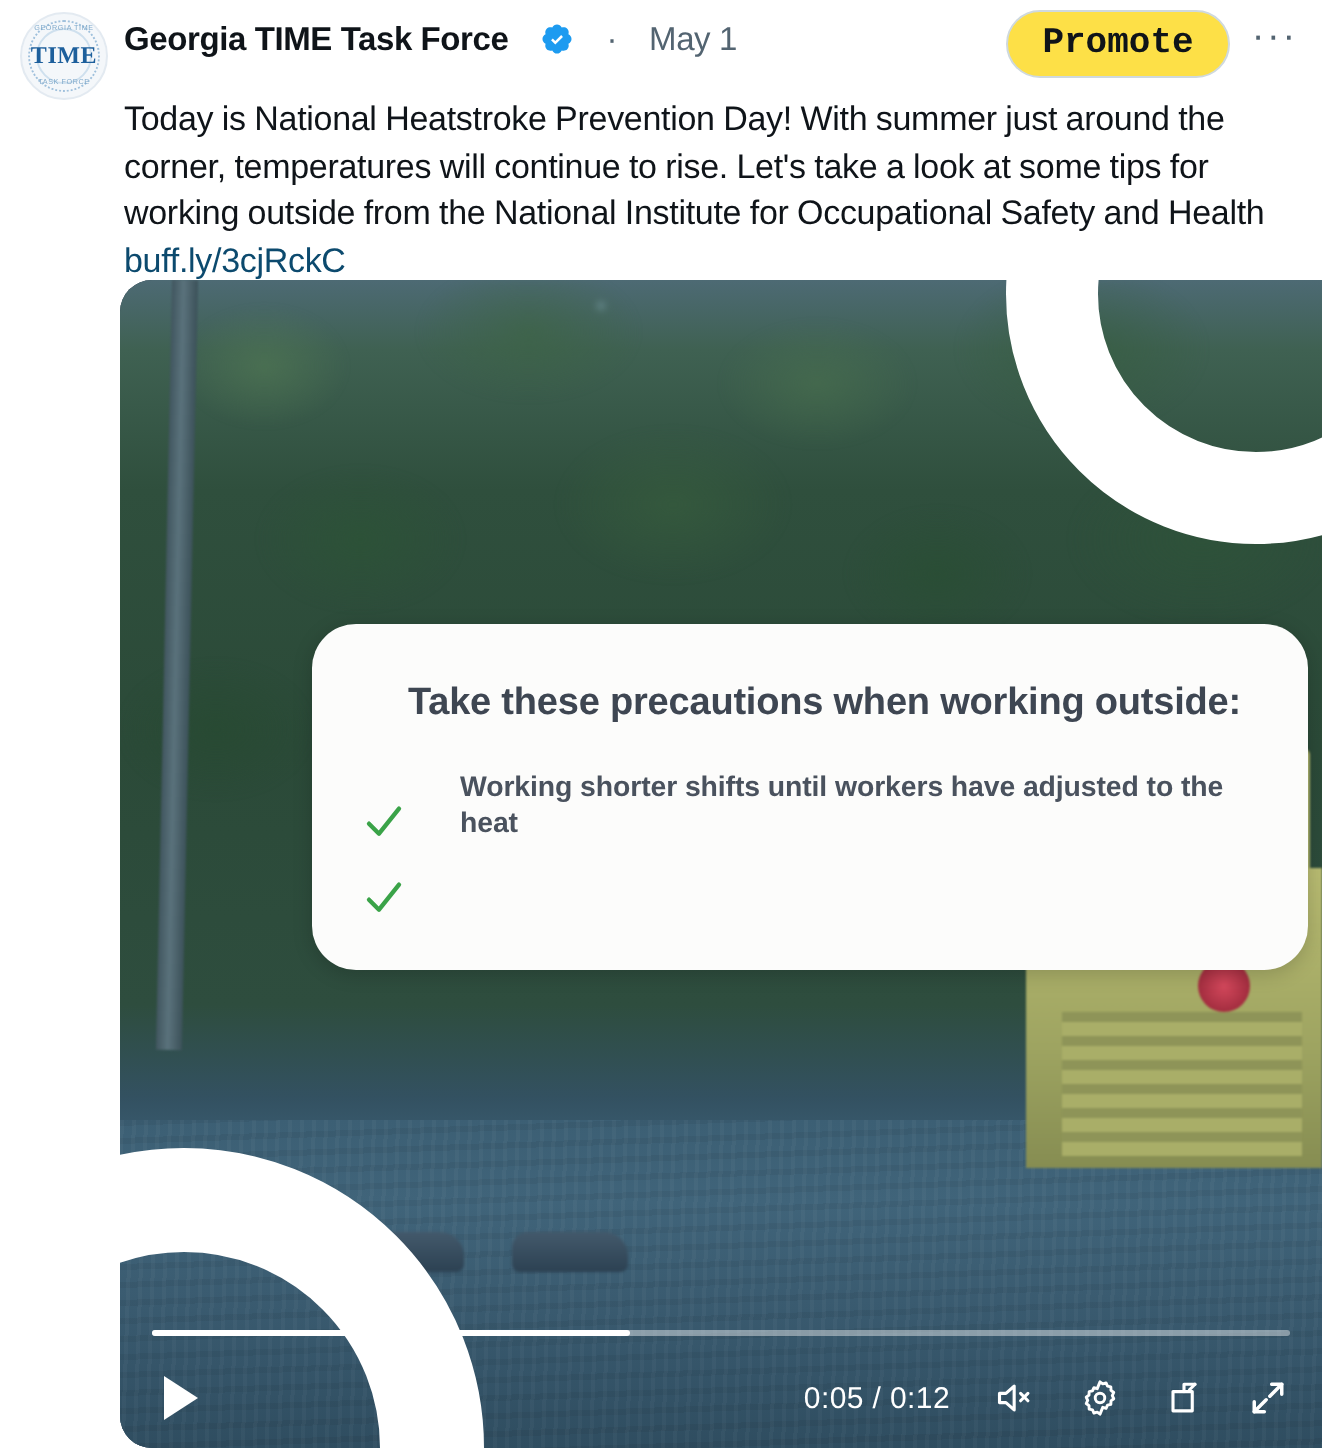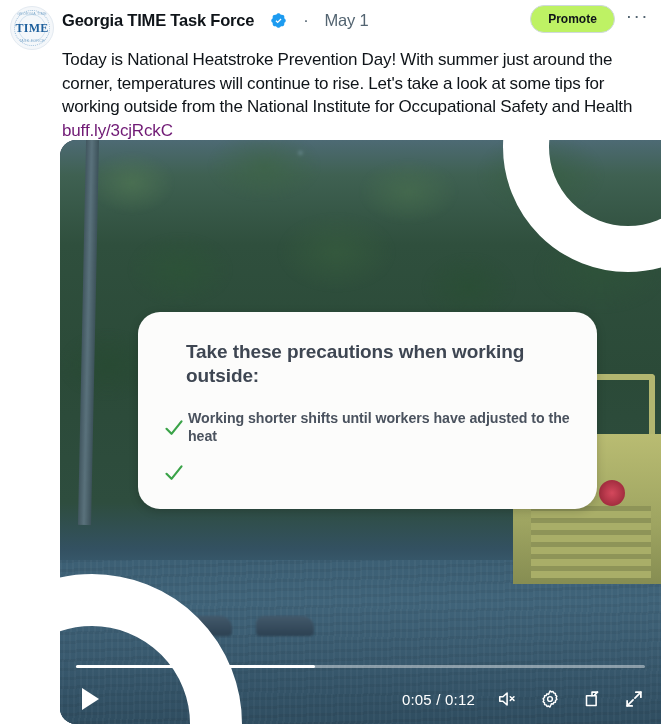--- a/index.html
+++ b/index.html
@@ -80,7 +80,7 @@
 
   .name-row {
     display: flex;
-    align-items: center;
+    align-items: flex-start;
     flex-wrap: nowrap;
     gap: 16px;
     padding-top: 3px;

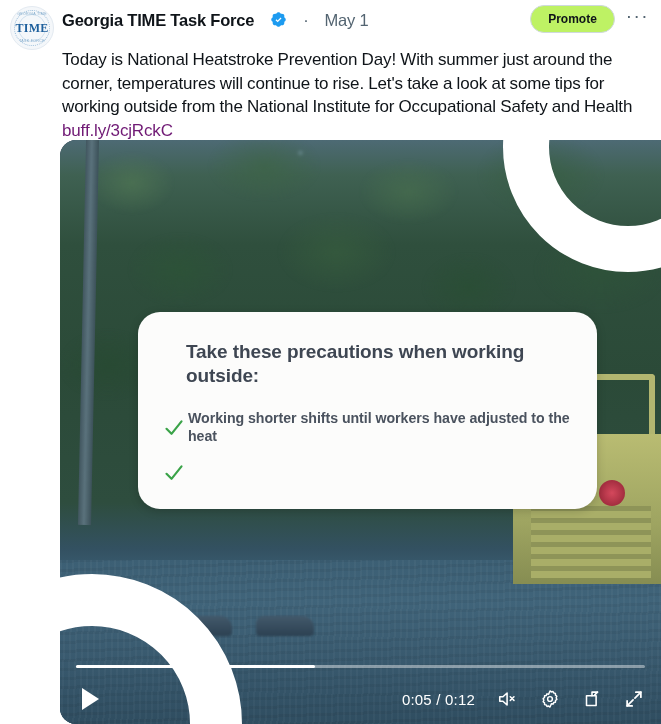--- a/index.html
+++ b/index.html
@@ -115,10 +115,10 @@
   .promote-btn {
     border: 1px solid #cfd9de;
     border-radius: 17px;
-    background: #bef264;
+    background: #fde047;
     color: #0f1419;
-    font-family: Liberation Sans, sans-serif;
-    font-size: 12px;
+    font-family: Liberation Mono, monospace;
+    font-size: 18px;
     font-weight: bold;
     padding: 7px 17px;
     cursor: pointer;

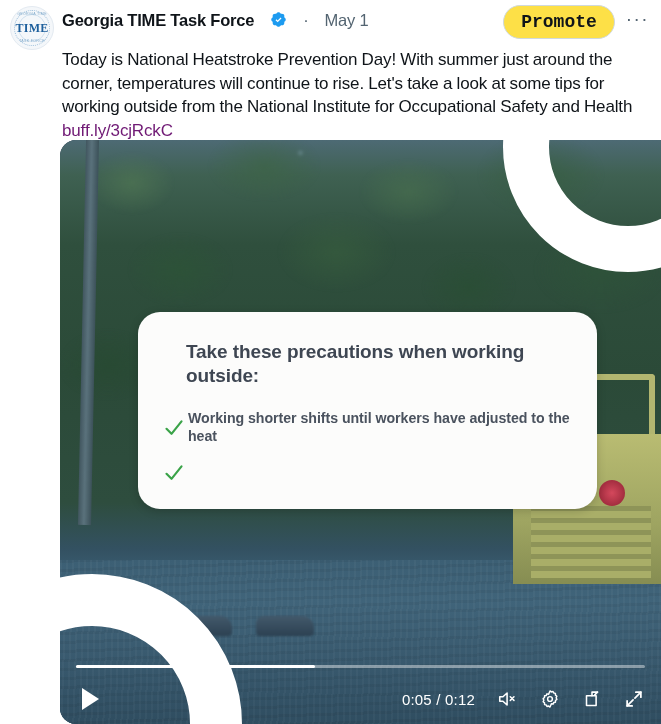--- a/index.html
+++ b/index.html
@@ -142,7 +142,7 @@
     word-spacing: -0.3px;
   }
   .tweet-link {
-    color: #701a75;
+    color: #0c4a6e;
     text-decoration: none;
     cursor: pointer;
   }

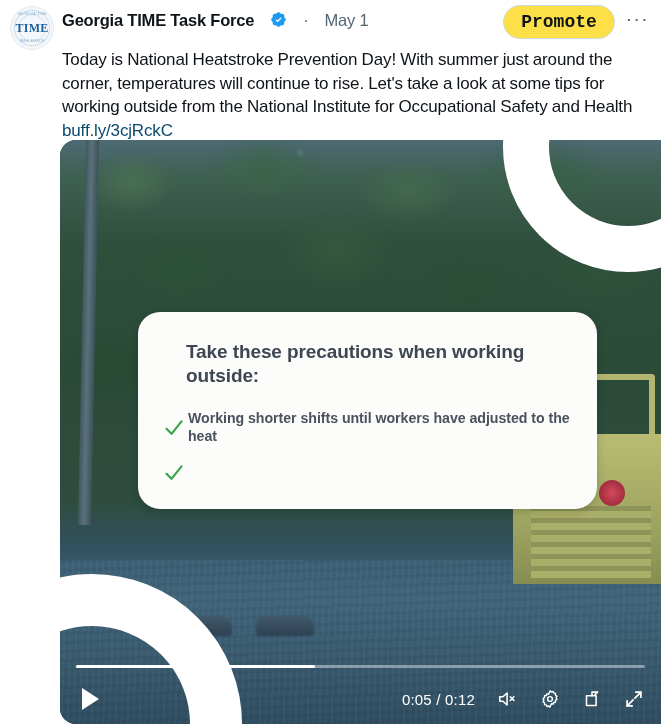--- a/index.html
+++ b/index.html
@@ -387,9 +387,9 @@
   
   .info-card {
     position: absolute;
-    left: 78px;
+    left: 96px;
     top: 172px;
-    width: 459px;
+    width: 498px;
     background: #fcfcfb;
     border-radius: 22px;
     padding: 28px 26px 26px 26px;

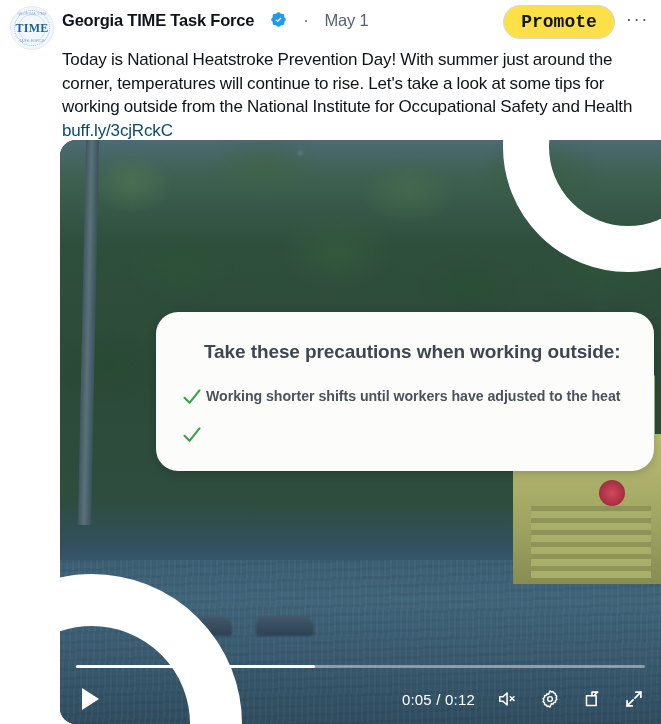--- a/index.html
+++ b/index.html
@@ -406,8 +406,8 @@
   .bullets { display: flex; flex-direction: column; gap: 17px; }
   .bullet {
     display: flex;
-    align-items: center;
-    gap: 4px;
+    align-items: flex-end;
+    gap: 28px;
   }
   .check {
     flex: 0 0 20px;

